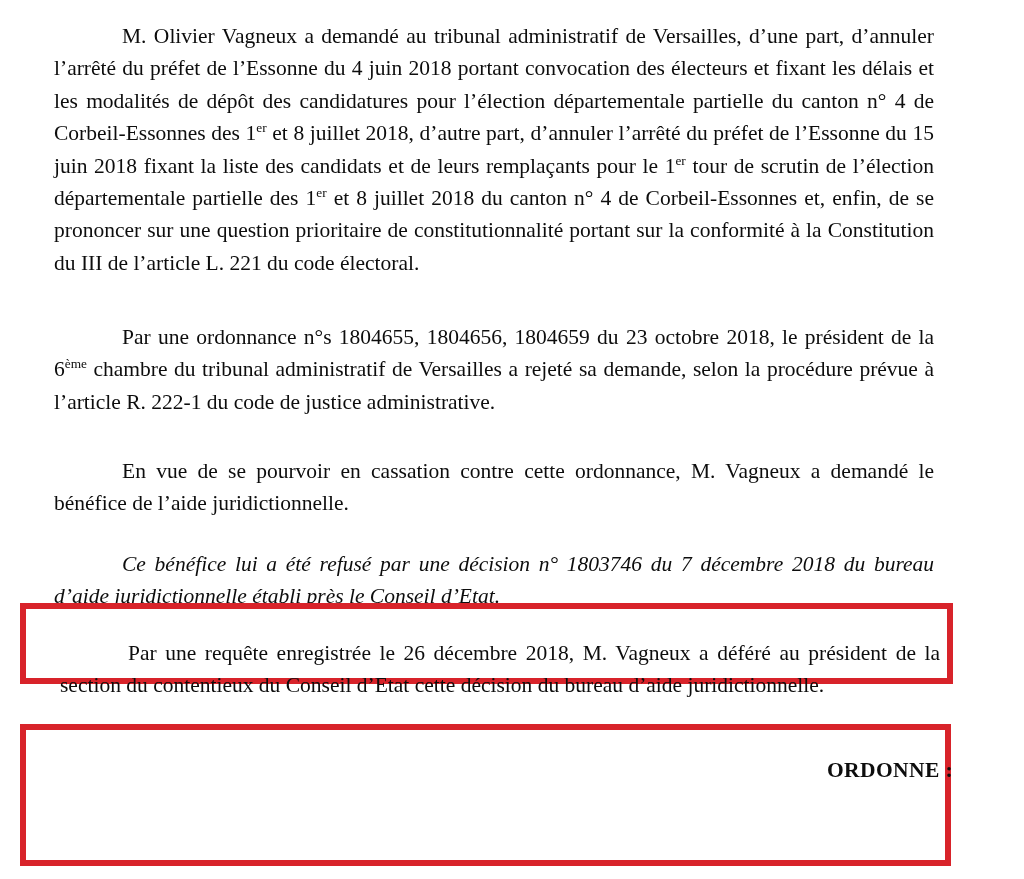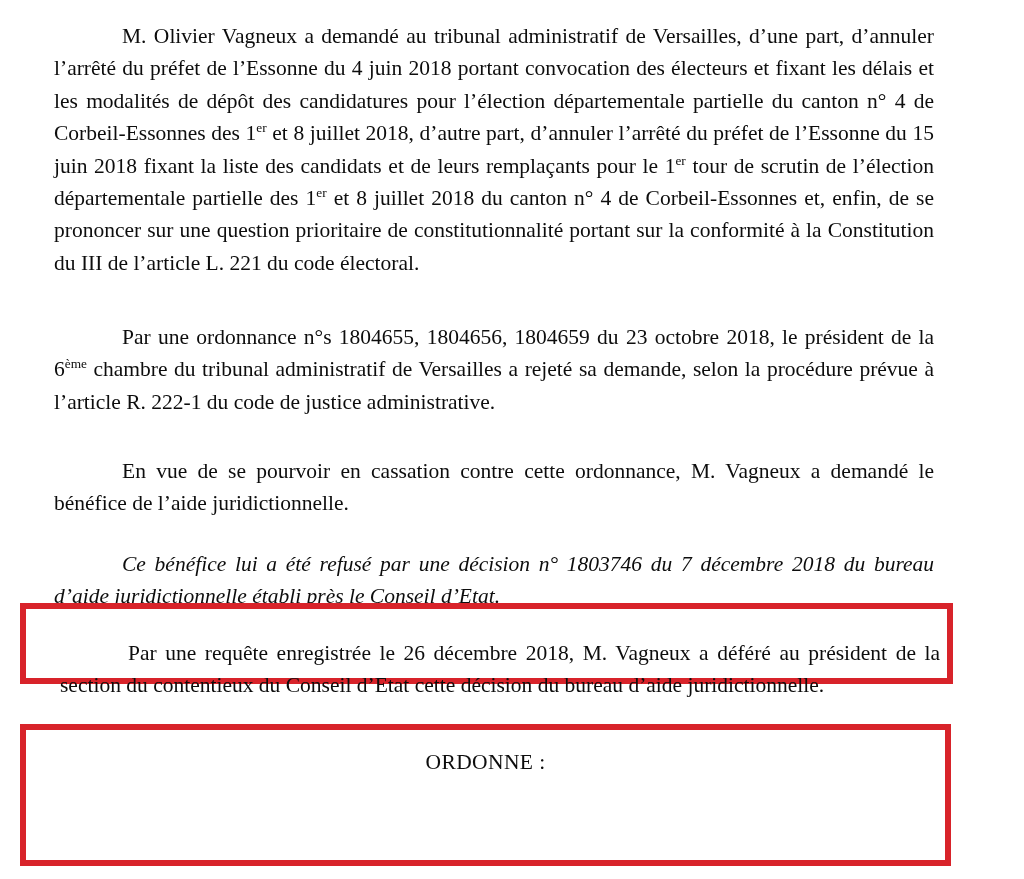--- a/index.html
+++ b/index.html
@@ -95,11 +95,11 @@
     left: 0;
     top: 20px;
     width: 100%;
-    text-align: center;
-    font-weight: normal;
+    text-align: right;
+    font-weight: bold;
     font-size: 21.5px;
     letter-spacing: 0.4px;
-    margin: 0;
+    margin: 8px;
     position: absolute;
   }
 

